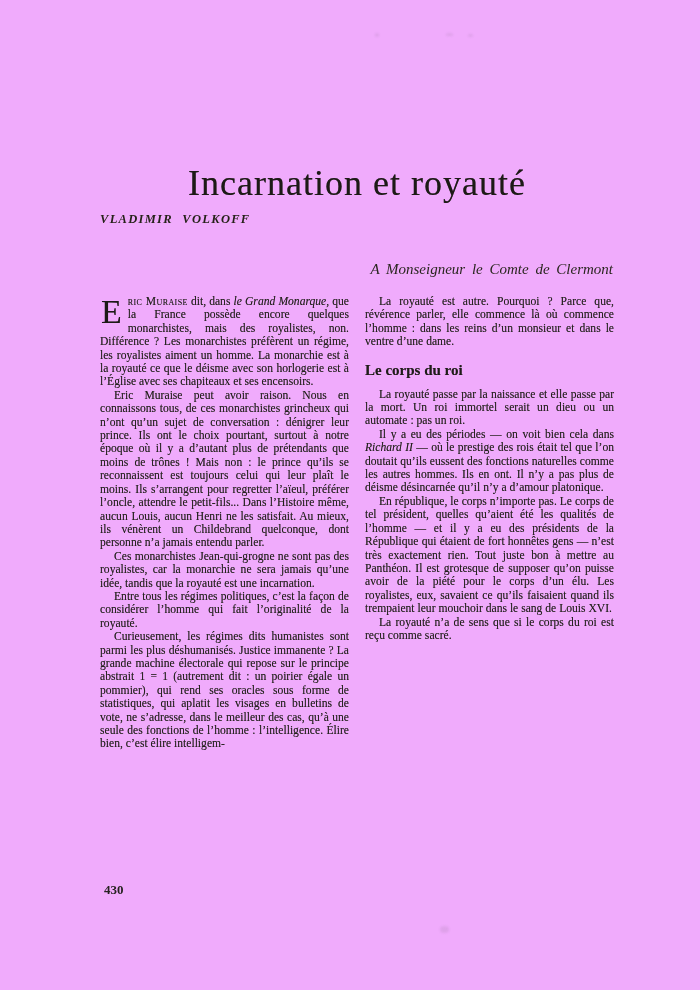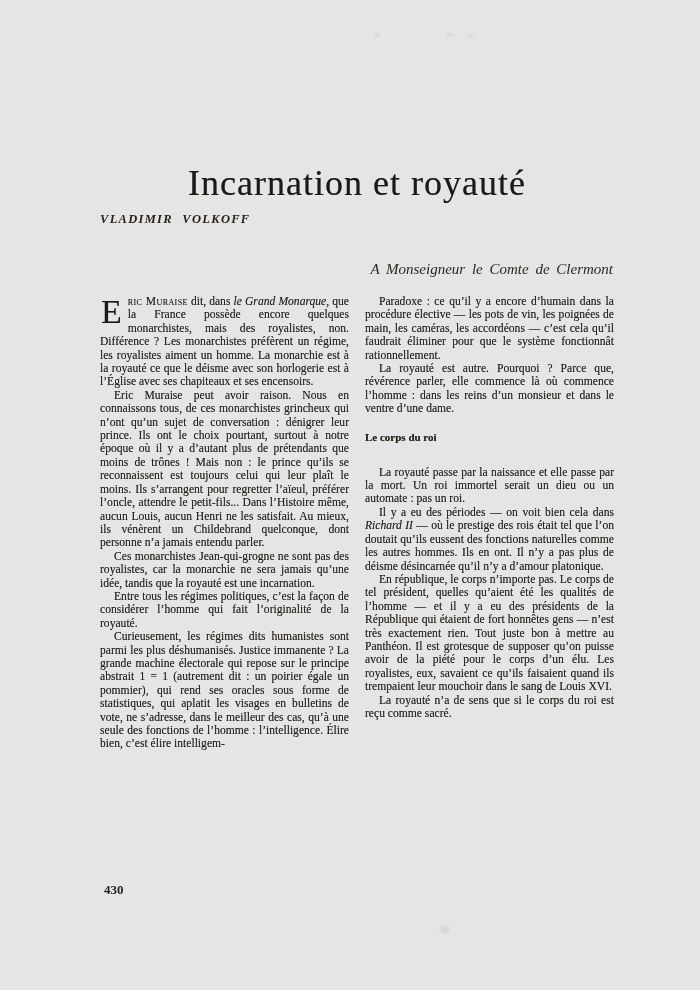--- a/index.html
+++ b/index.html
@@ -11,7 +11,7 @@
     position: relative;
     width: 700px;
     height: 990px;
-    background: #e5e5e5;
+    background: #f0abfc;
     overflow: hidden;
     font-family: "Liberation Serif", "DejaVu Serif", serif;
     color: #24211d;

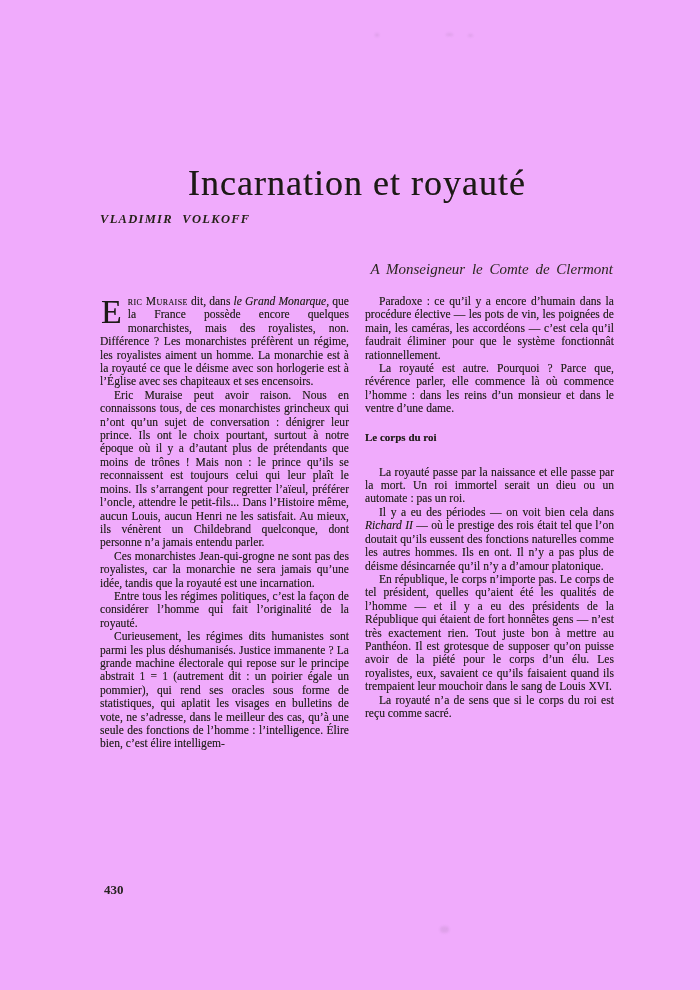--- a/index.html
+++ b/index.html
@@ -138,7 +138,6 @@
         <p class="para indent"><span>Curieusement, les régimes dits humanistes sont parmi les plus déshumanisés. Justice immanente&nbsp;? La grande machine électorale qui repose sur le principe abstrait 1 = 1 (autrement dit&nbsp;: un poirier égale un pommier), qui rend ses oracles sous forme de statistiques, qui aplatit les visages en bulletins de vote, ne s’adresse, dans le meilleur des cas, qu’à une seule des fonctions de l’homme&nbsp;: l’intelligence. Élire bien, c’est élire intelligem-</span></p>
       </div>
     <div class="col">
-        <p class="para indent"><span>Paradoxe&nbsp;: ce qu’il y a encore d’humain dans la procédure élective — les pots de vin, les poignées de main, les caméras, les accordéons — c’est cela qu’il faudrait éliminer pour que le système fonctionnât rationnellement.</span></p>
         <p class="para indent"><span>La royauté est autre. Pourquoi&nbsp;? Parce que, révérence parler, elle commence là où commence l’homme&nbsp;: dans les reins d’un monsieur et dans le ventre d’une dame.</span></p>
         <h2 class="section-heading">Le corps du roi</h2>
         <p class="para indent"><span>La royauté passe par la naissance et elle passe par la mort. Un roi immortel serait un dieu ou un automate&nbsp;: pas un roi.</span></p>

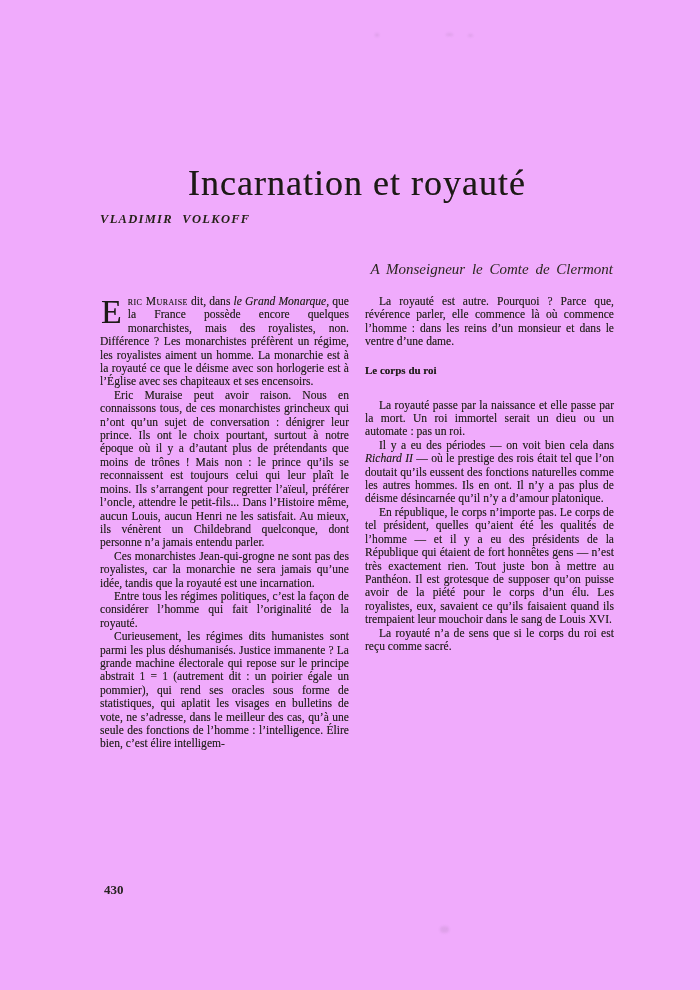--- a/index.html
+++ b/index.html
@@ -89,8 +89,8 @@
   .sc { font-variant: small-caps; letter-spacing: 0.4px; }
   .i  { font-style: italic; }
   h2.section-heading {
-    margin: 13px 0 20px 0;
-    font-size: 11px;
+    margin: 13px 0 9px 0;
+    font-size: 15px;
     font-weight: bold;
     line-height: 17px;
     text-align: left;

